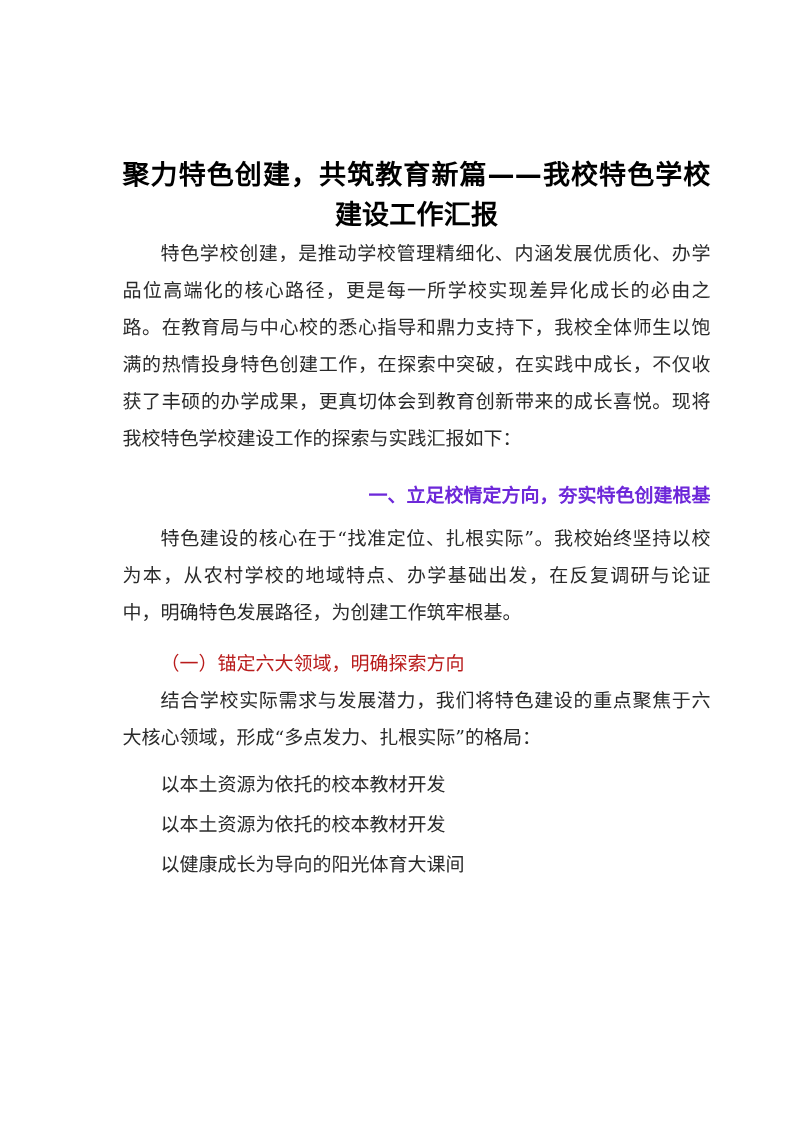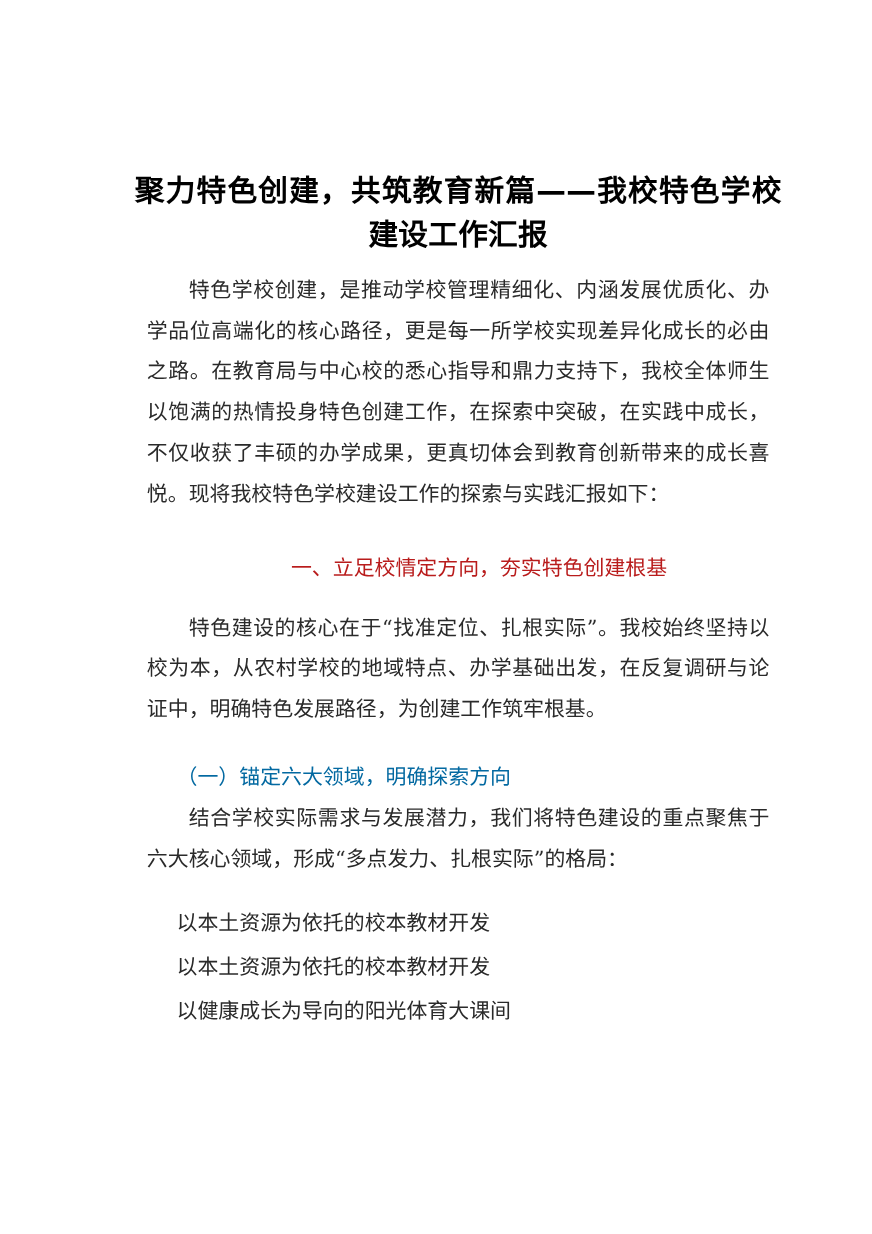--- a/index.html
+++ b/index.html
@@ -58,7 +58,7 @@
   }
 
   .para {
-    margin: 11px;
+    margin: 0;
     font-size: 19px;
     line-height: 37px;
     text-indent: 2em;

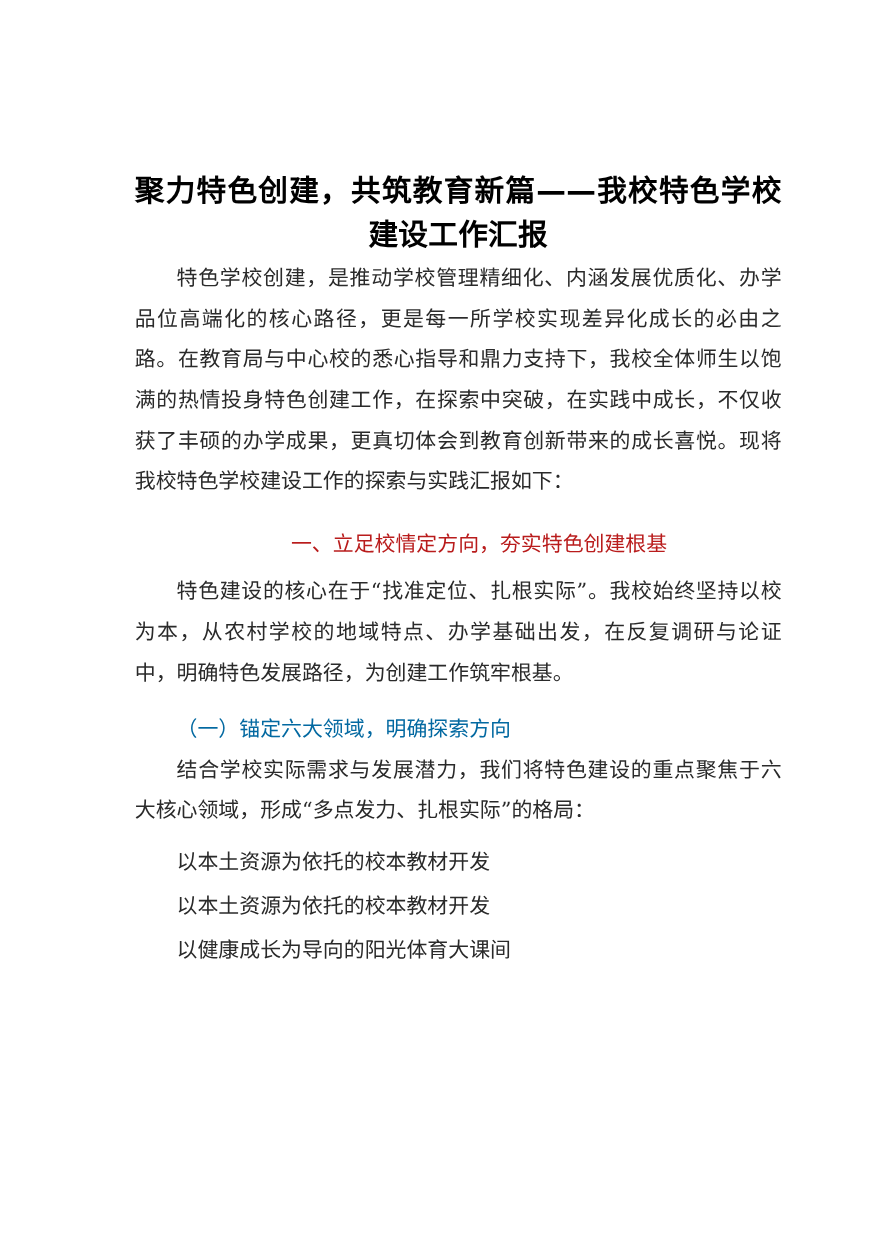--- a/index.html
+++ b/index.html
@@ -79,10 +79,10 @@
     padding-bottom: 6px;
     font-size: 19px;
     line-height: 37px;
-    font-weight: 400;
+    font-weight: 700;
     text-indent: 2em;
-    text-align: center;
-    color: #b91c1c;
+    text-align: right;
+    color: #6d28d9;
     font-family: "DejaVu Sans", "Liberation Sans", sans-serif;
   }
 

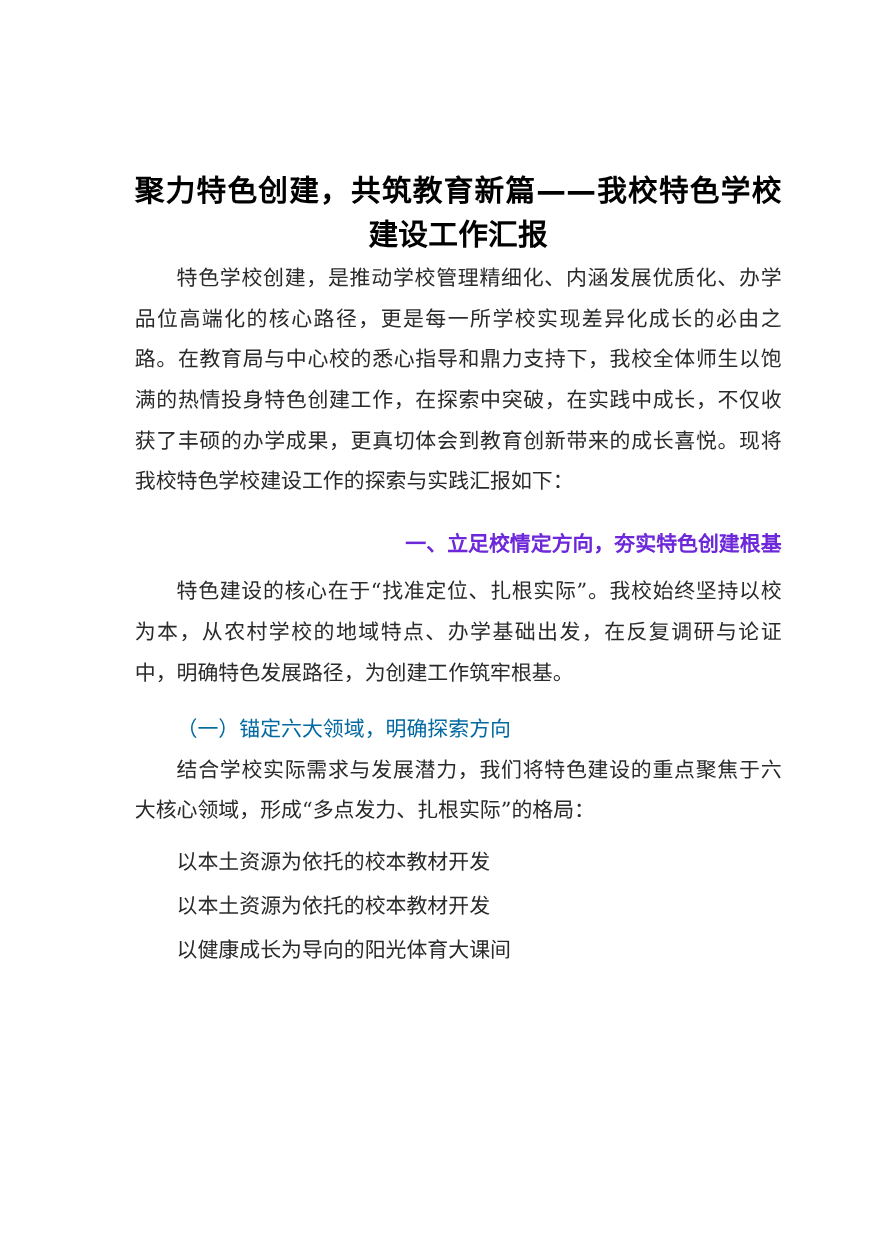--- a/index.html
+++ b/index.html
@@ -94,7 +94,7 @@
     font-weight: 400;
     text-indent: 2em;
     text-align: left;
-    color: #0369a1;
+    color: #b91c1c;
     font-family: "DejaVu Serif", "Liberation Serif", serif;
   }
 

